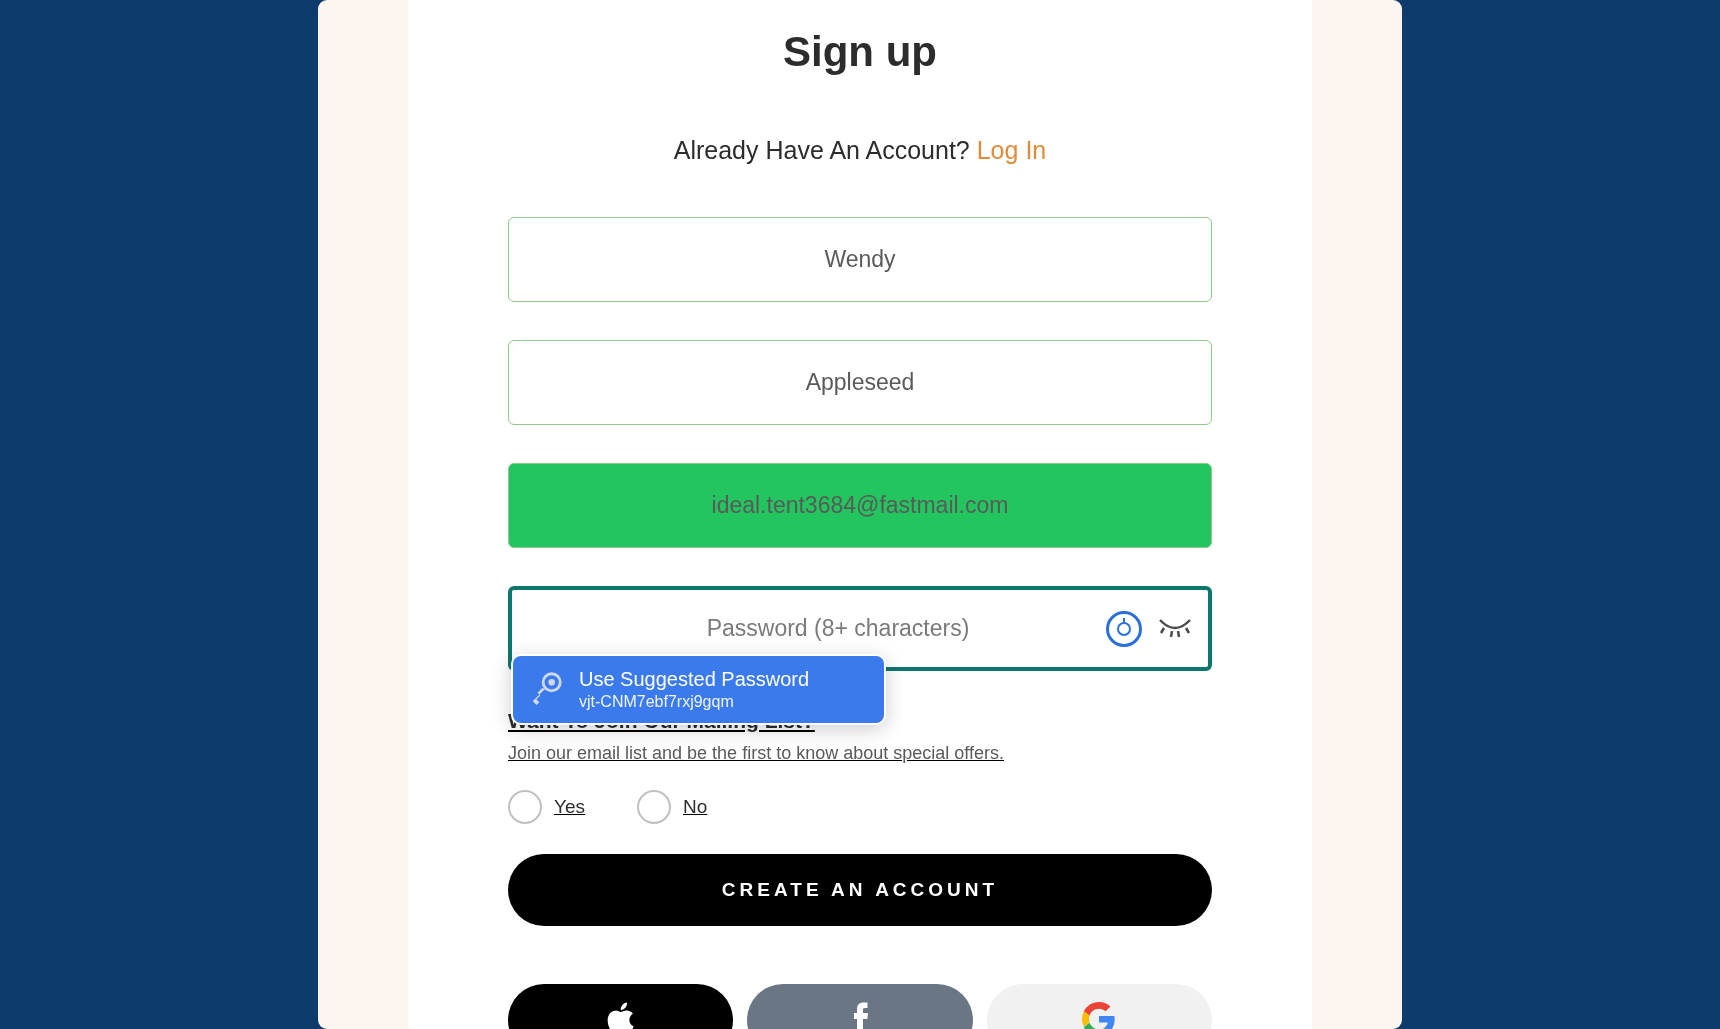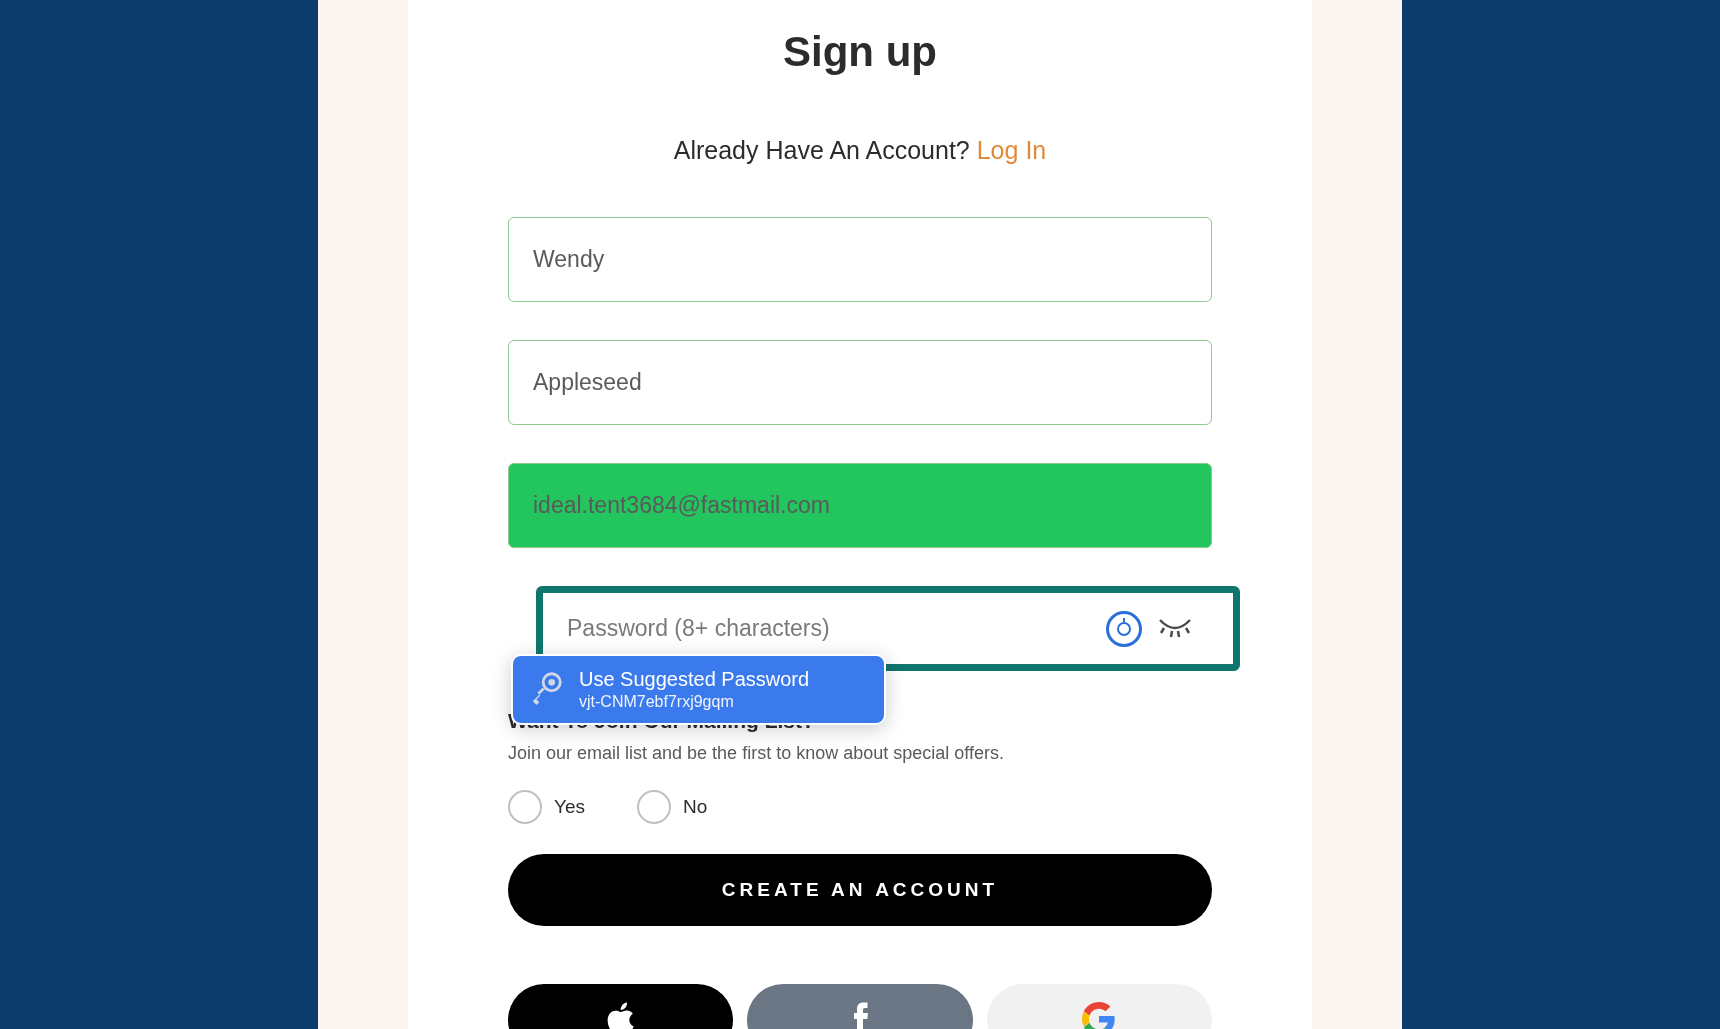--- a/index.html
+++ b/index.html
@@ -20,6 +20,7 @@
       background-color: #fdf6f0;
       height: 100%;
       padding: 0 90px;
+      border-radius: 9px;
     }
     .form-container {
       background-color: #ffffff;

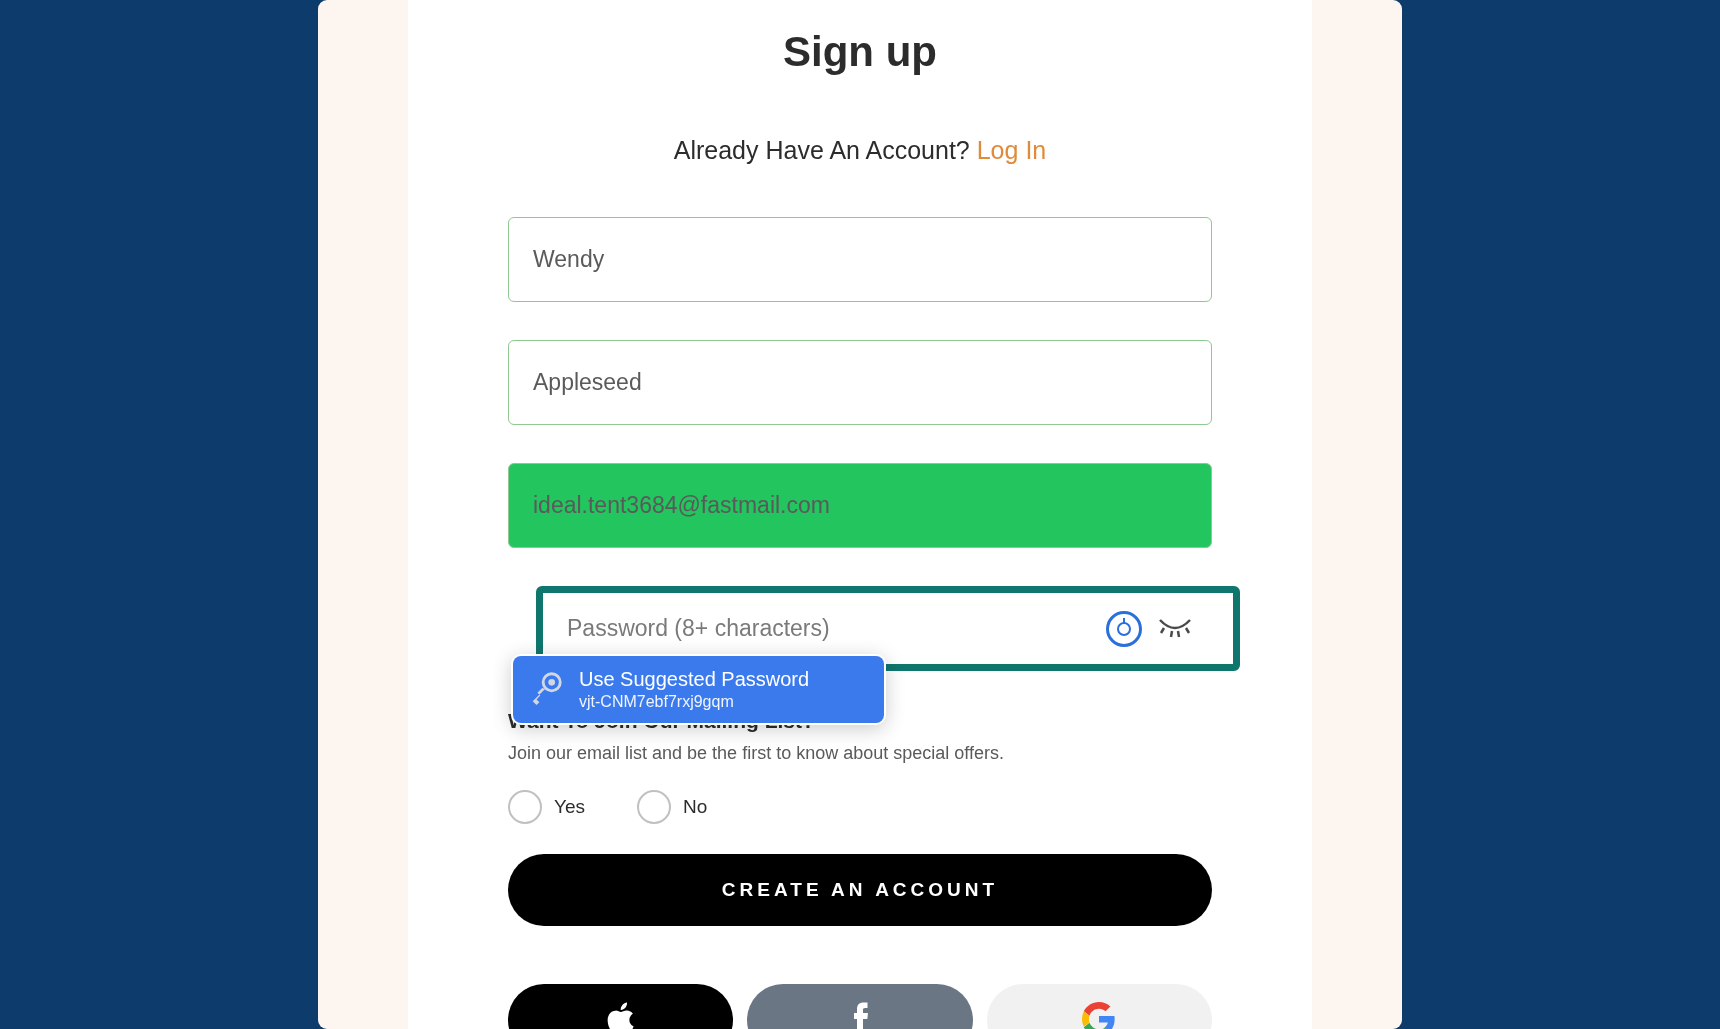--- a/index.html
+++ b/index.html
@@ -57,6 +57,7 @@
       color: #5a5a5a;
       margin-bottom: 38px;
       outline: none;
+      text-align: center;
     }
     .input-field.email {
       background-color: #22c55e;

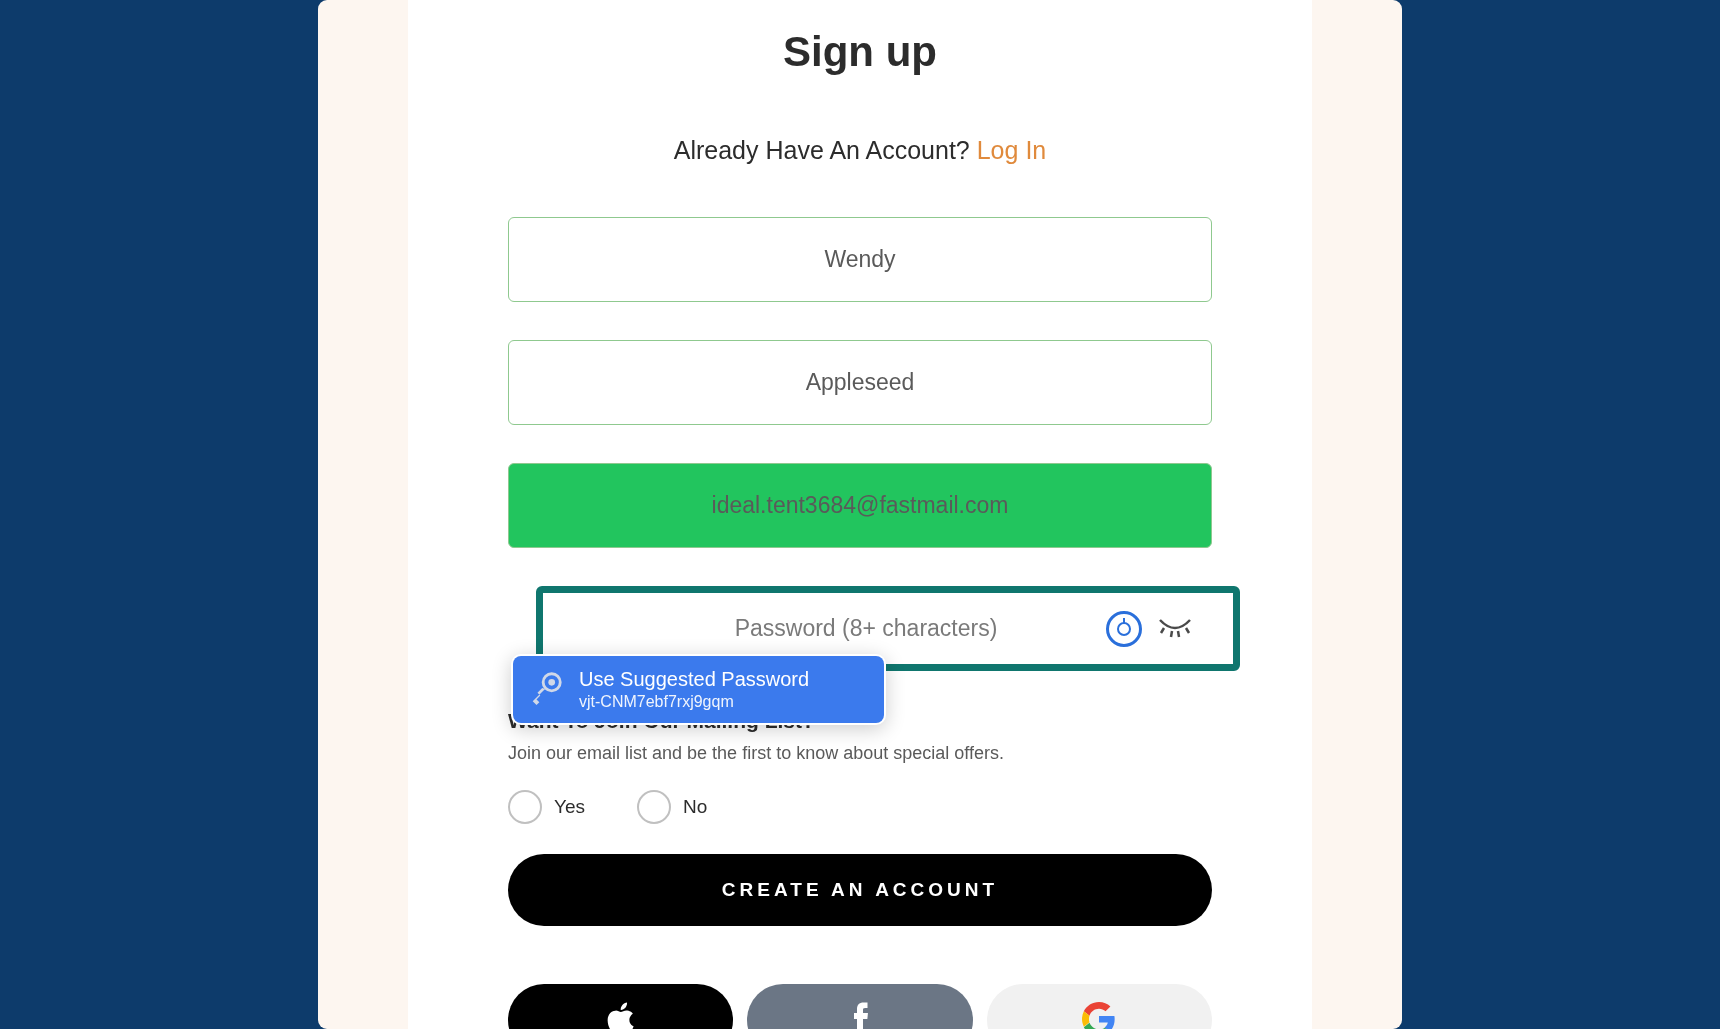--- a/index.html
+++ b/index.html
@@ -68,10 +68,9 @@
       margin-bottom: 38px;
     }
     .input-field.password {
-      border: 7px solid #0f766e;
+      border: 4px solid #0f766e;
       margin-bottom: 0;
       padding-right: 68px;
-      margin-left: 28px;
     }
     .password-icons {
       position: absolute;

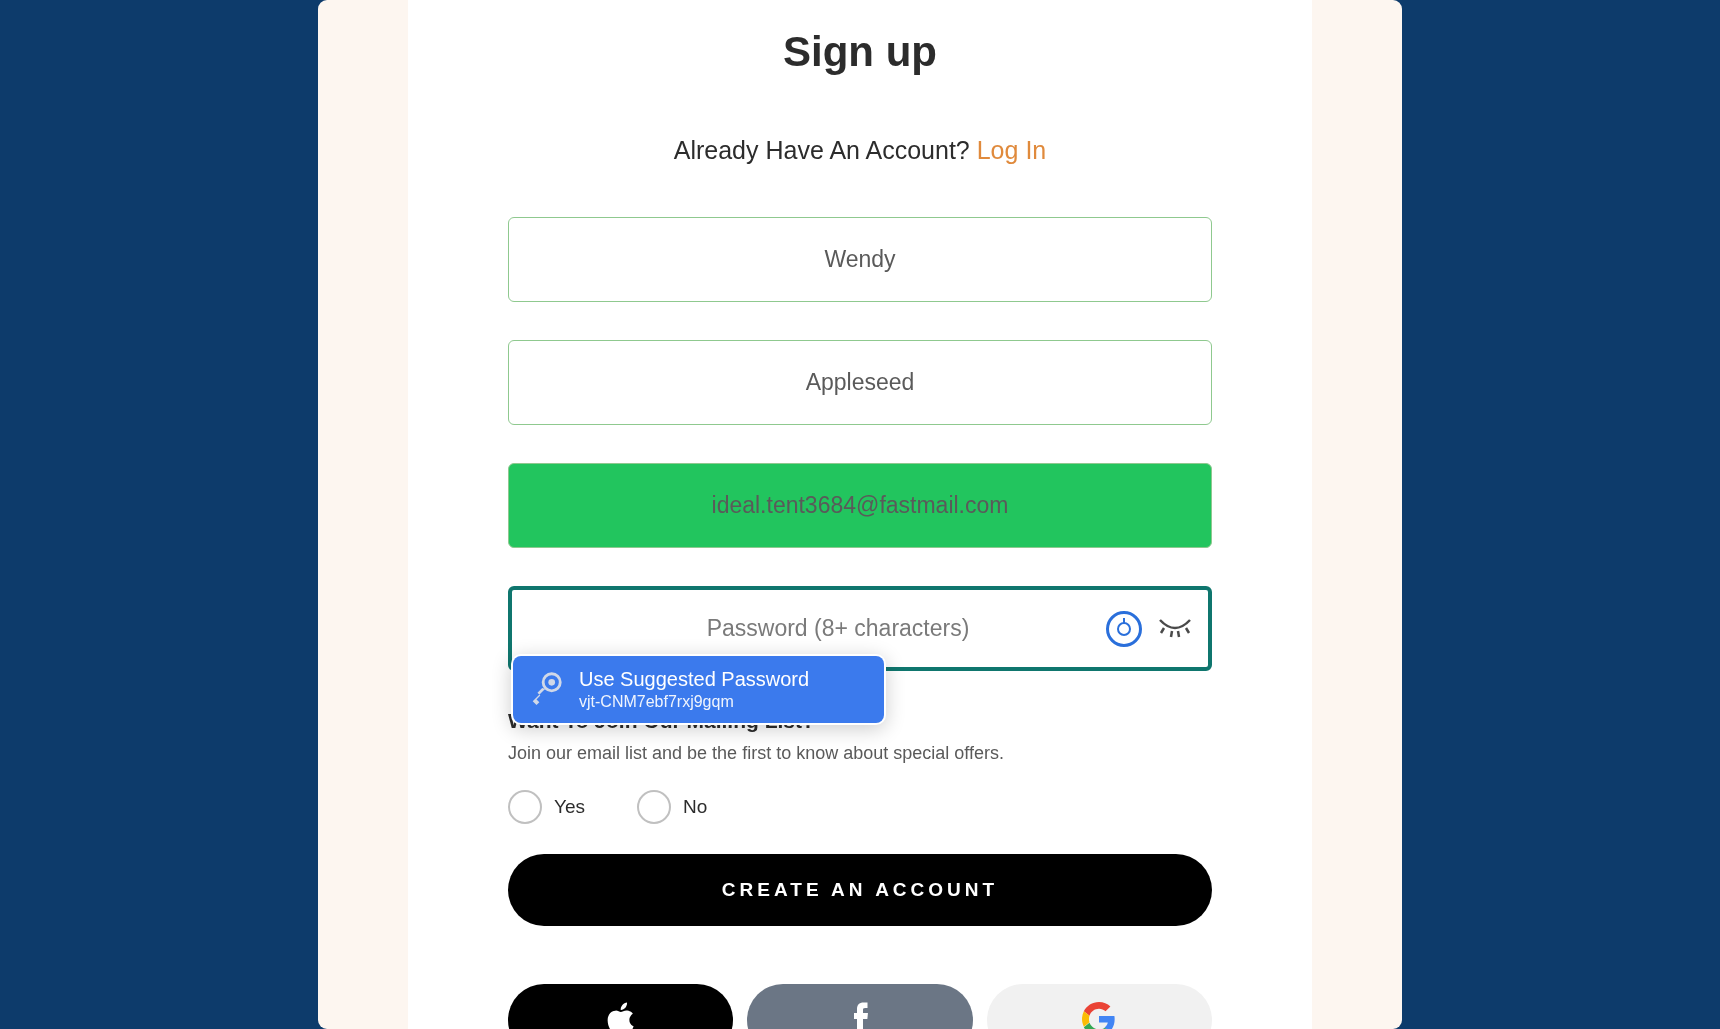--- a/index.html
+++ b/index.html
@@ -260,7 +260,7 @@
       </div>
     </div>
 
-    <div style="position:relative; z-index:1;">
+    <div style="position:relative; z-index:1;text-decoration:underline;">
       <div class="mailing-question">Want To Join Our Mailing List?</div>
       <div class="mailing-description">Join our email list and be the first to know about special offers.</div>
 

